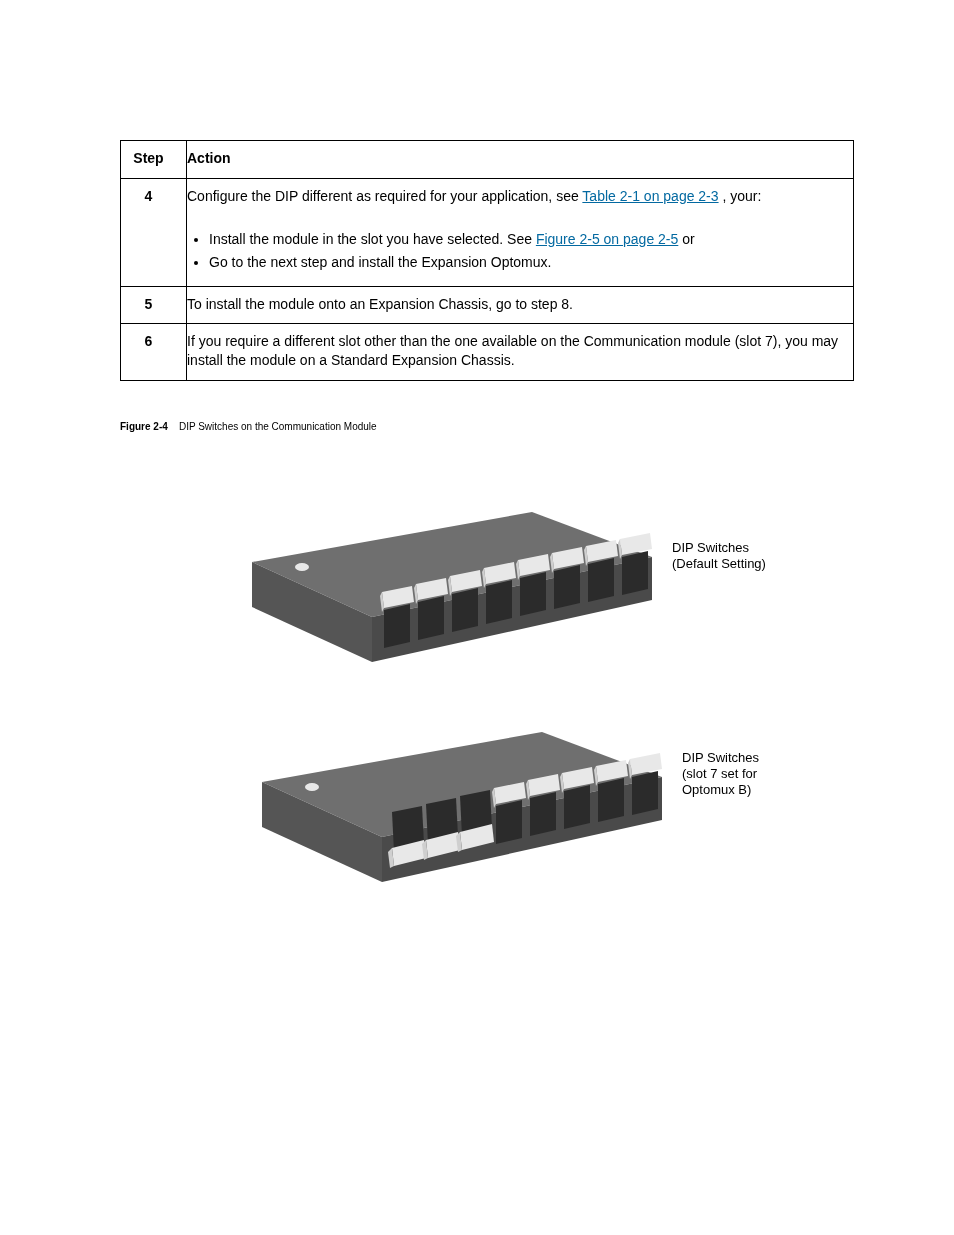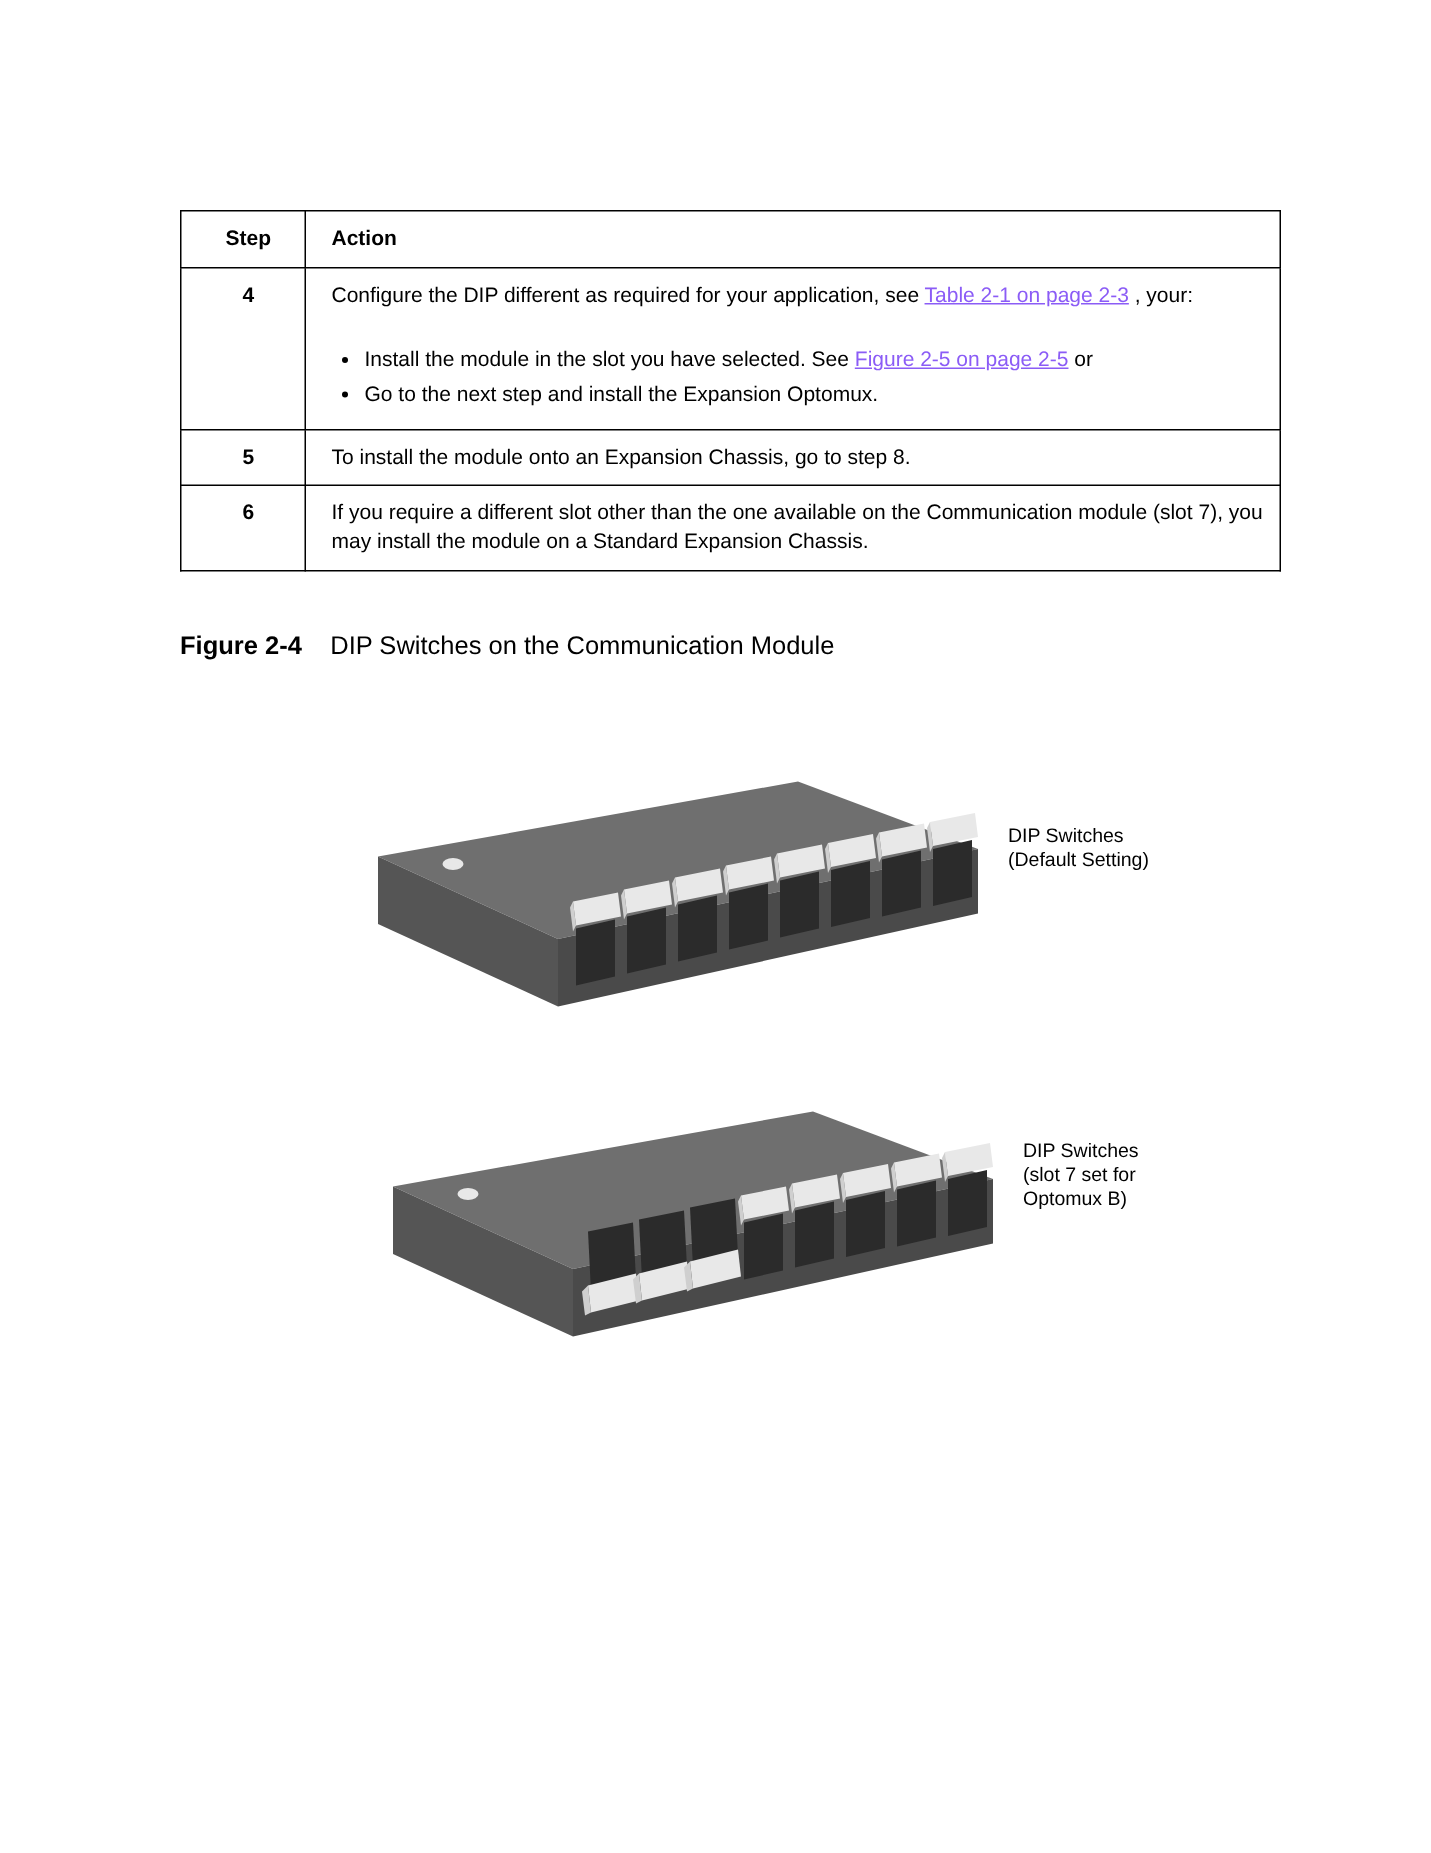--- a/index.html
+++ b/index.html
@@ -25,7 +25,7 @@
   table.steps td {
     border: 1px solid #000;
     vertical-align: top;
-    padding: 8px 10px 10px 17px;
+    padding: 8px 10px 10px 0;
     font-size: 14px;
     line-height: 1.35;
   }

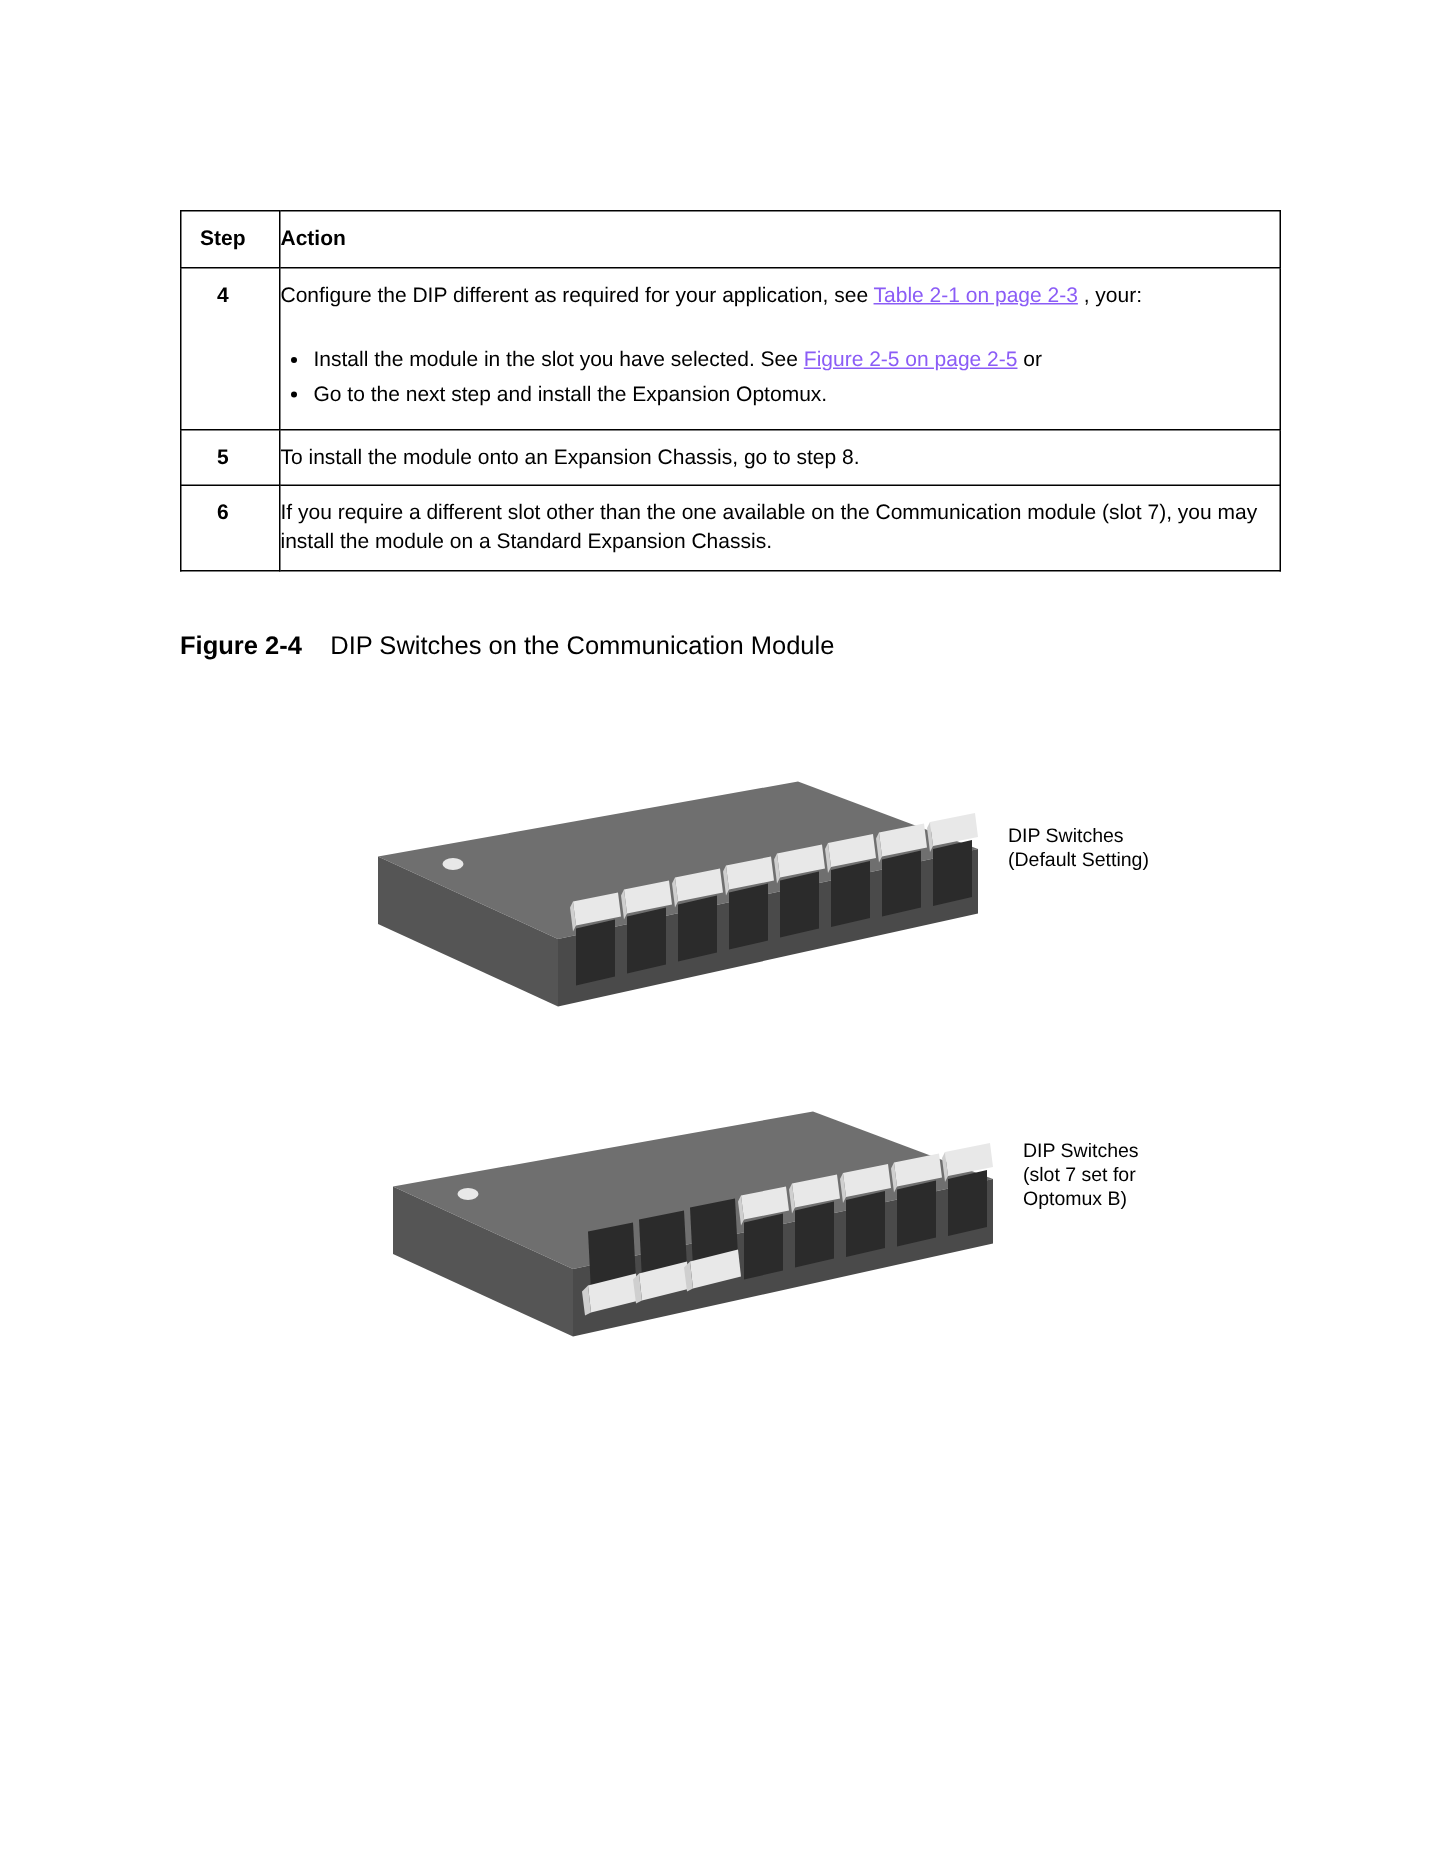--- a/index.html
+++ b/index.html
@@ -38,7 +38,7 @@
     font-weight: bold;
   }
   .link {
-    color: #8b5cf6;
+    color: #0369a1;
   }
   ul.bullets {
     list-style: disc;

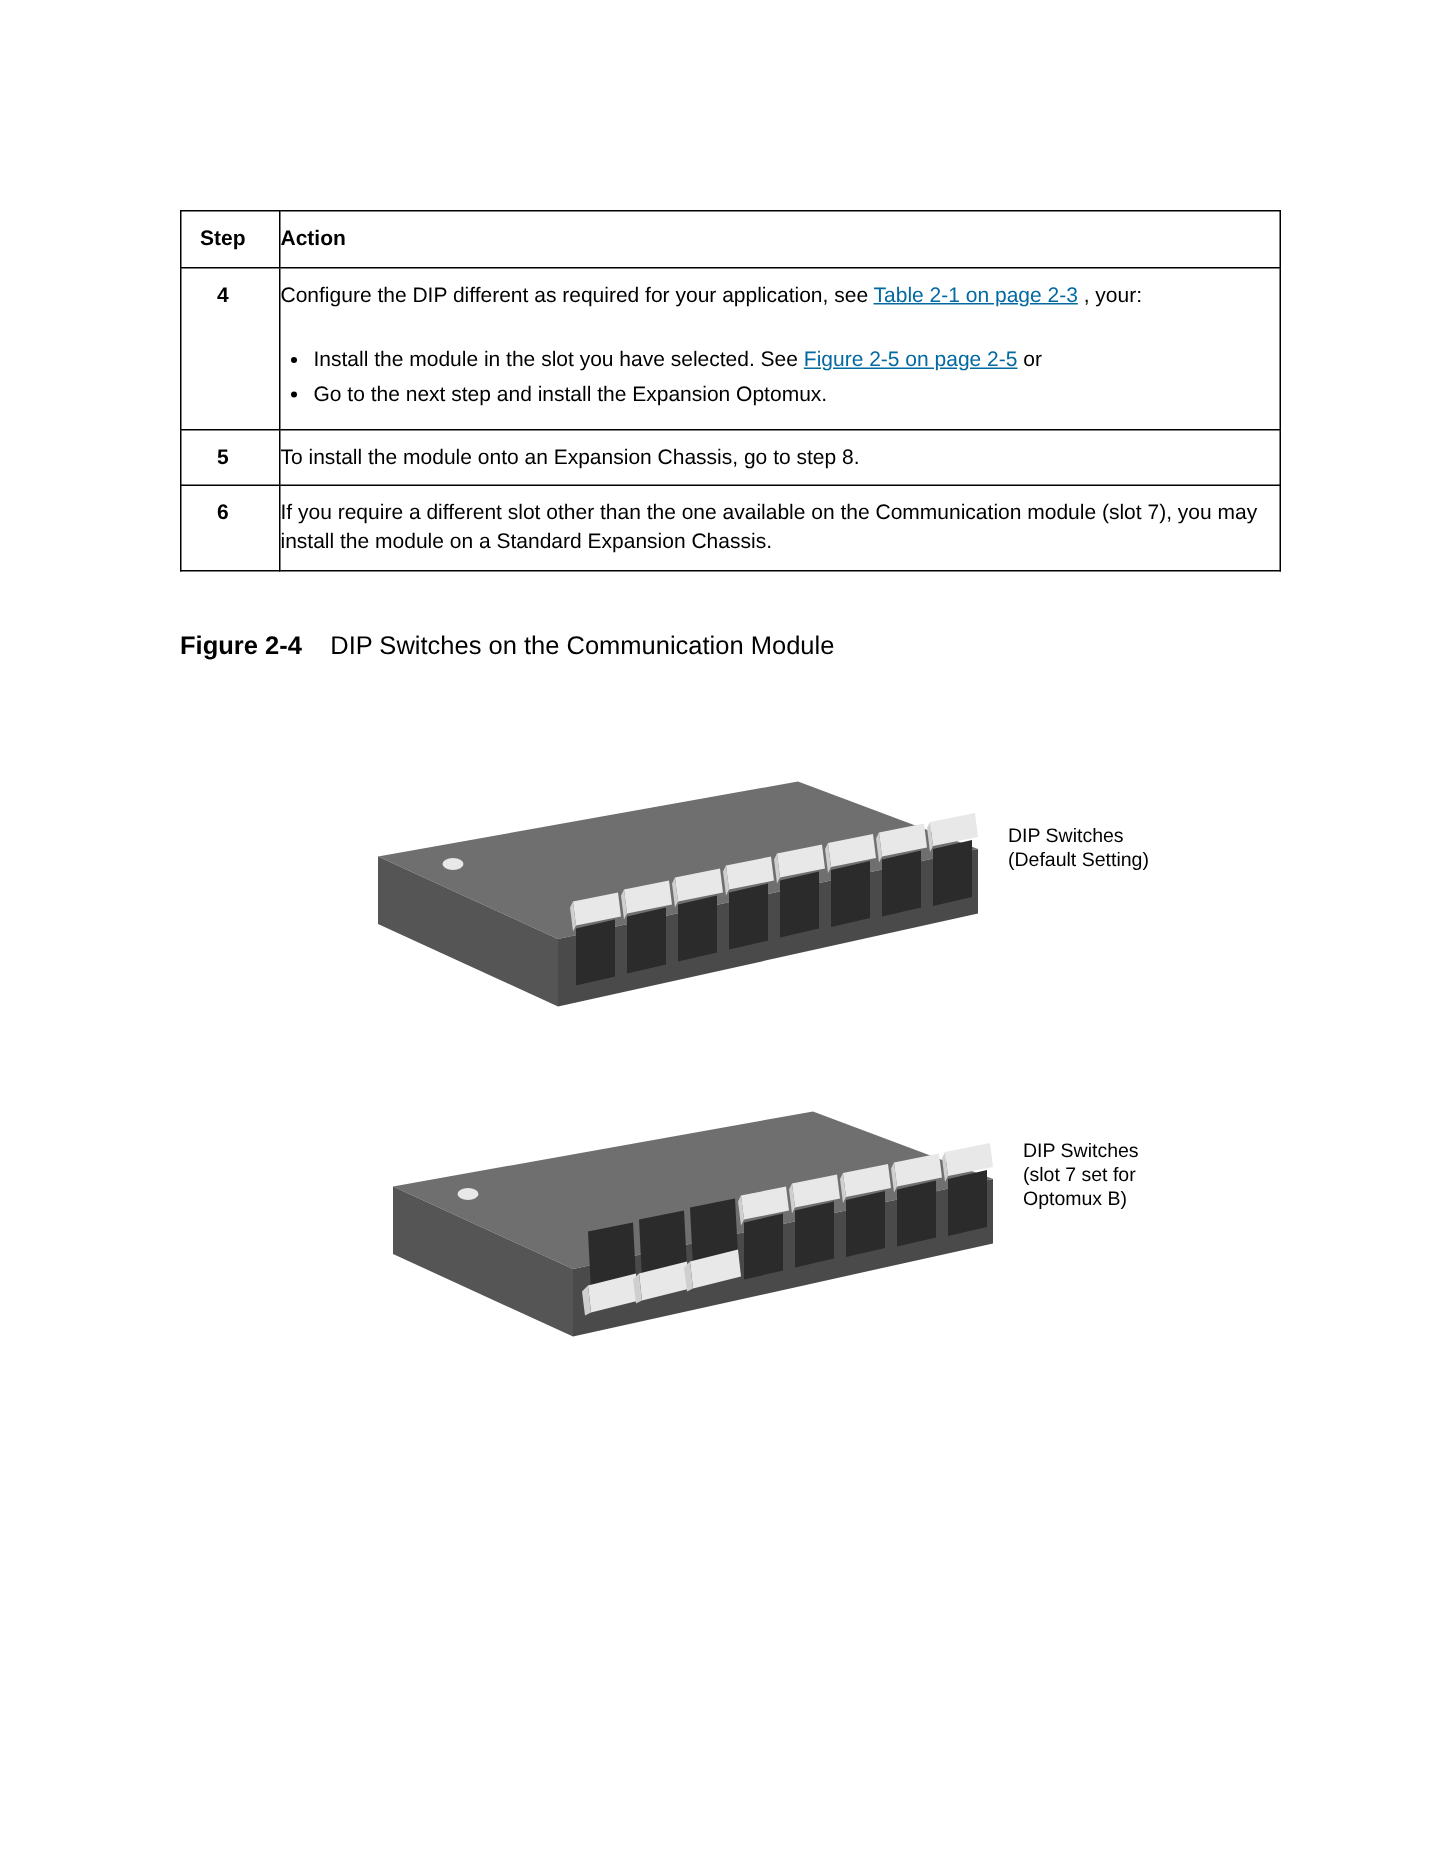--- a/index.html
+++ b/index.html
@@ -52,7 +52,7 @@
     margin-top: 40px;
   }
   .figure-caption {
-    font-size: 17px;
+    font-size: 10px;
     font-weight: bold;
   }
   .svg-wrap {

